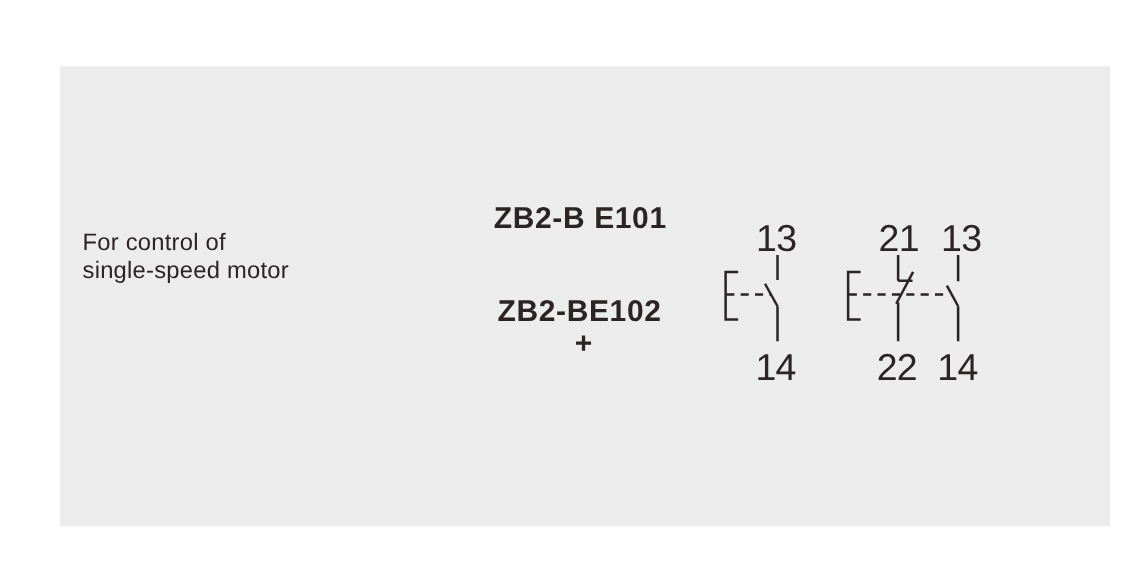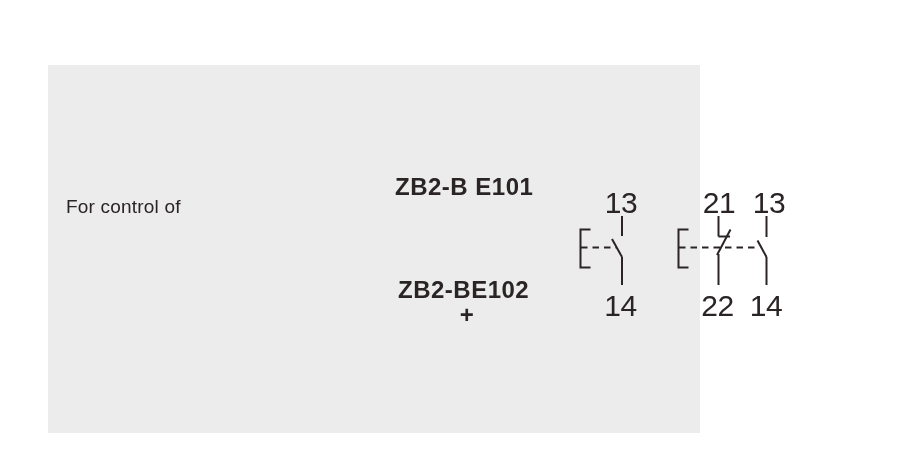--- a/index.html
+++ b/index.html
@@ -24,8 +24,8 @@
   .panel{
     position:absolute;
     left:48px;
-    top:65px;
-    width:652px;
+    top:53px;
+    width:840px;
     height:368px;
     background:var(--panel-bg);
   }

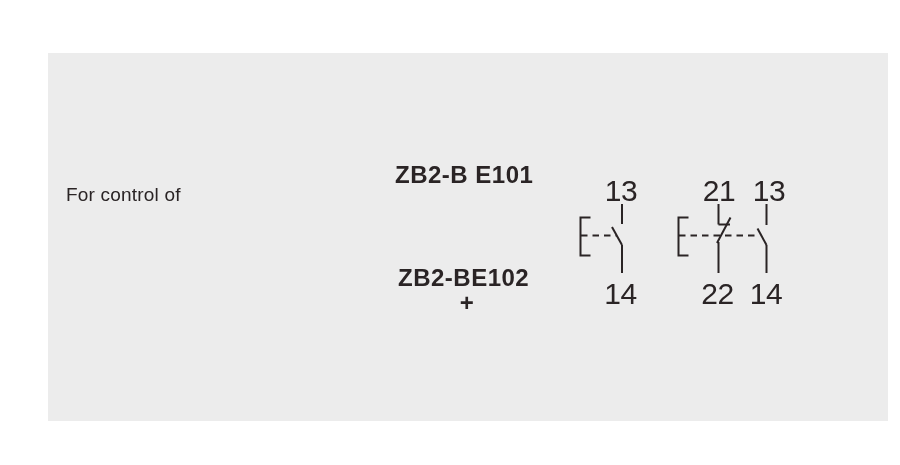--- a/index.html
+++ b/index.html
@@ -94,6 +94,7 @@
     <div class="left-text">
       <div class="para">
         <div>For control of</div>
+        <div>single-speed motor</div>
       </div>
     </div>
 

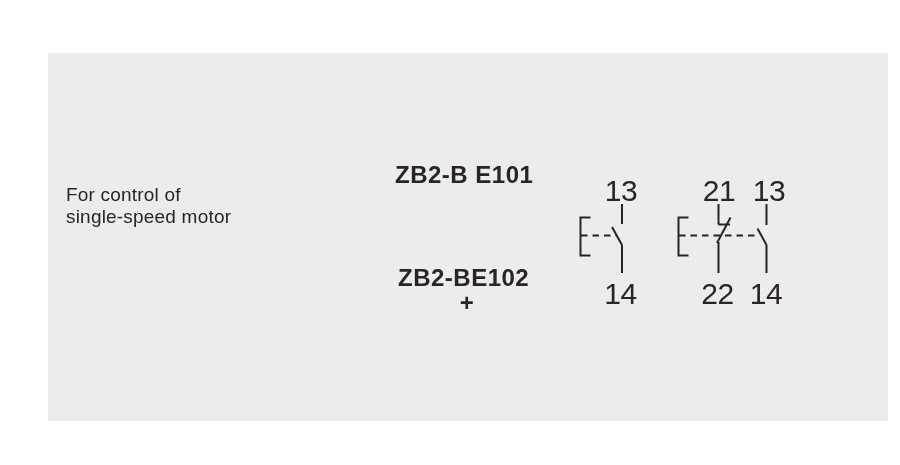--- a/index.html
+++ b/index.html
@@ -62,7 +62,6 @@
     font-weight:bold;
     letter-spacing:0.5px;
     line-height:25px;
-    margin-top:28px;
   }
   .model-group .plus{ text-align:center; }
   

